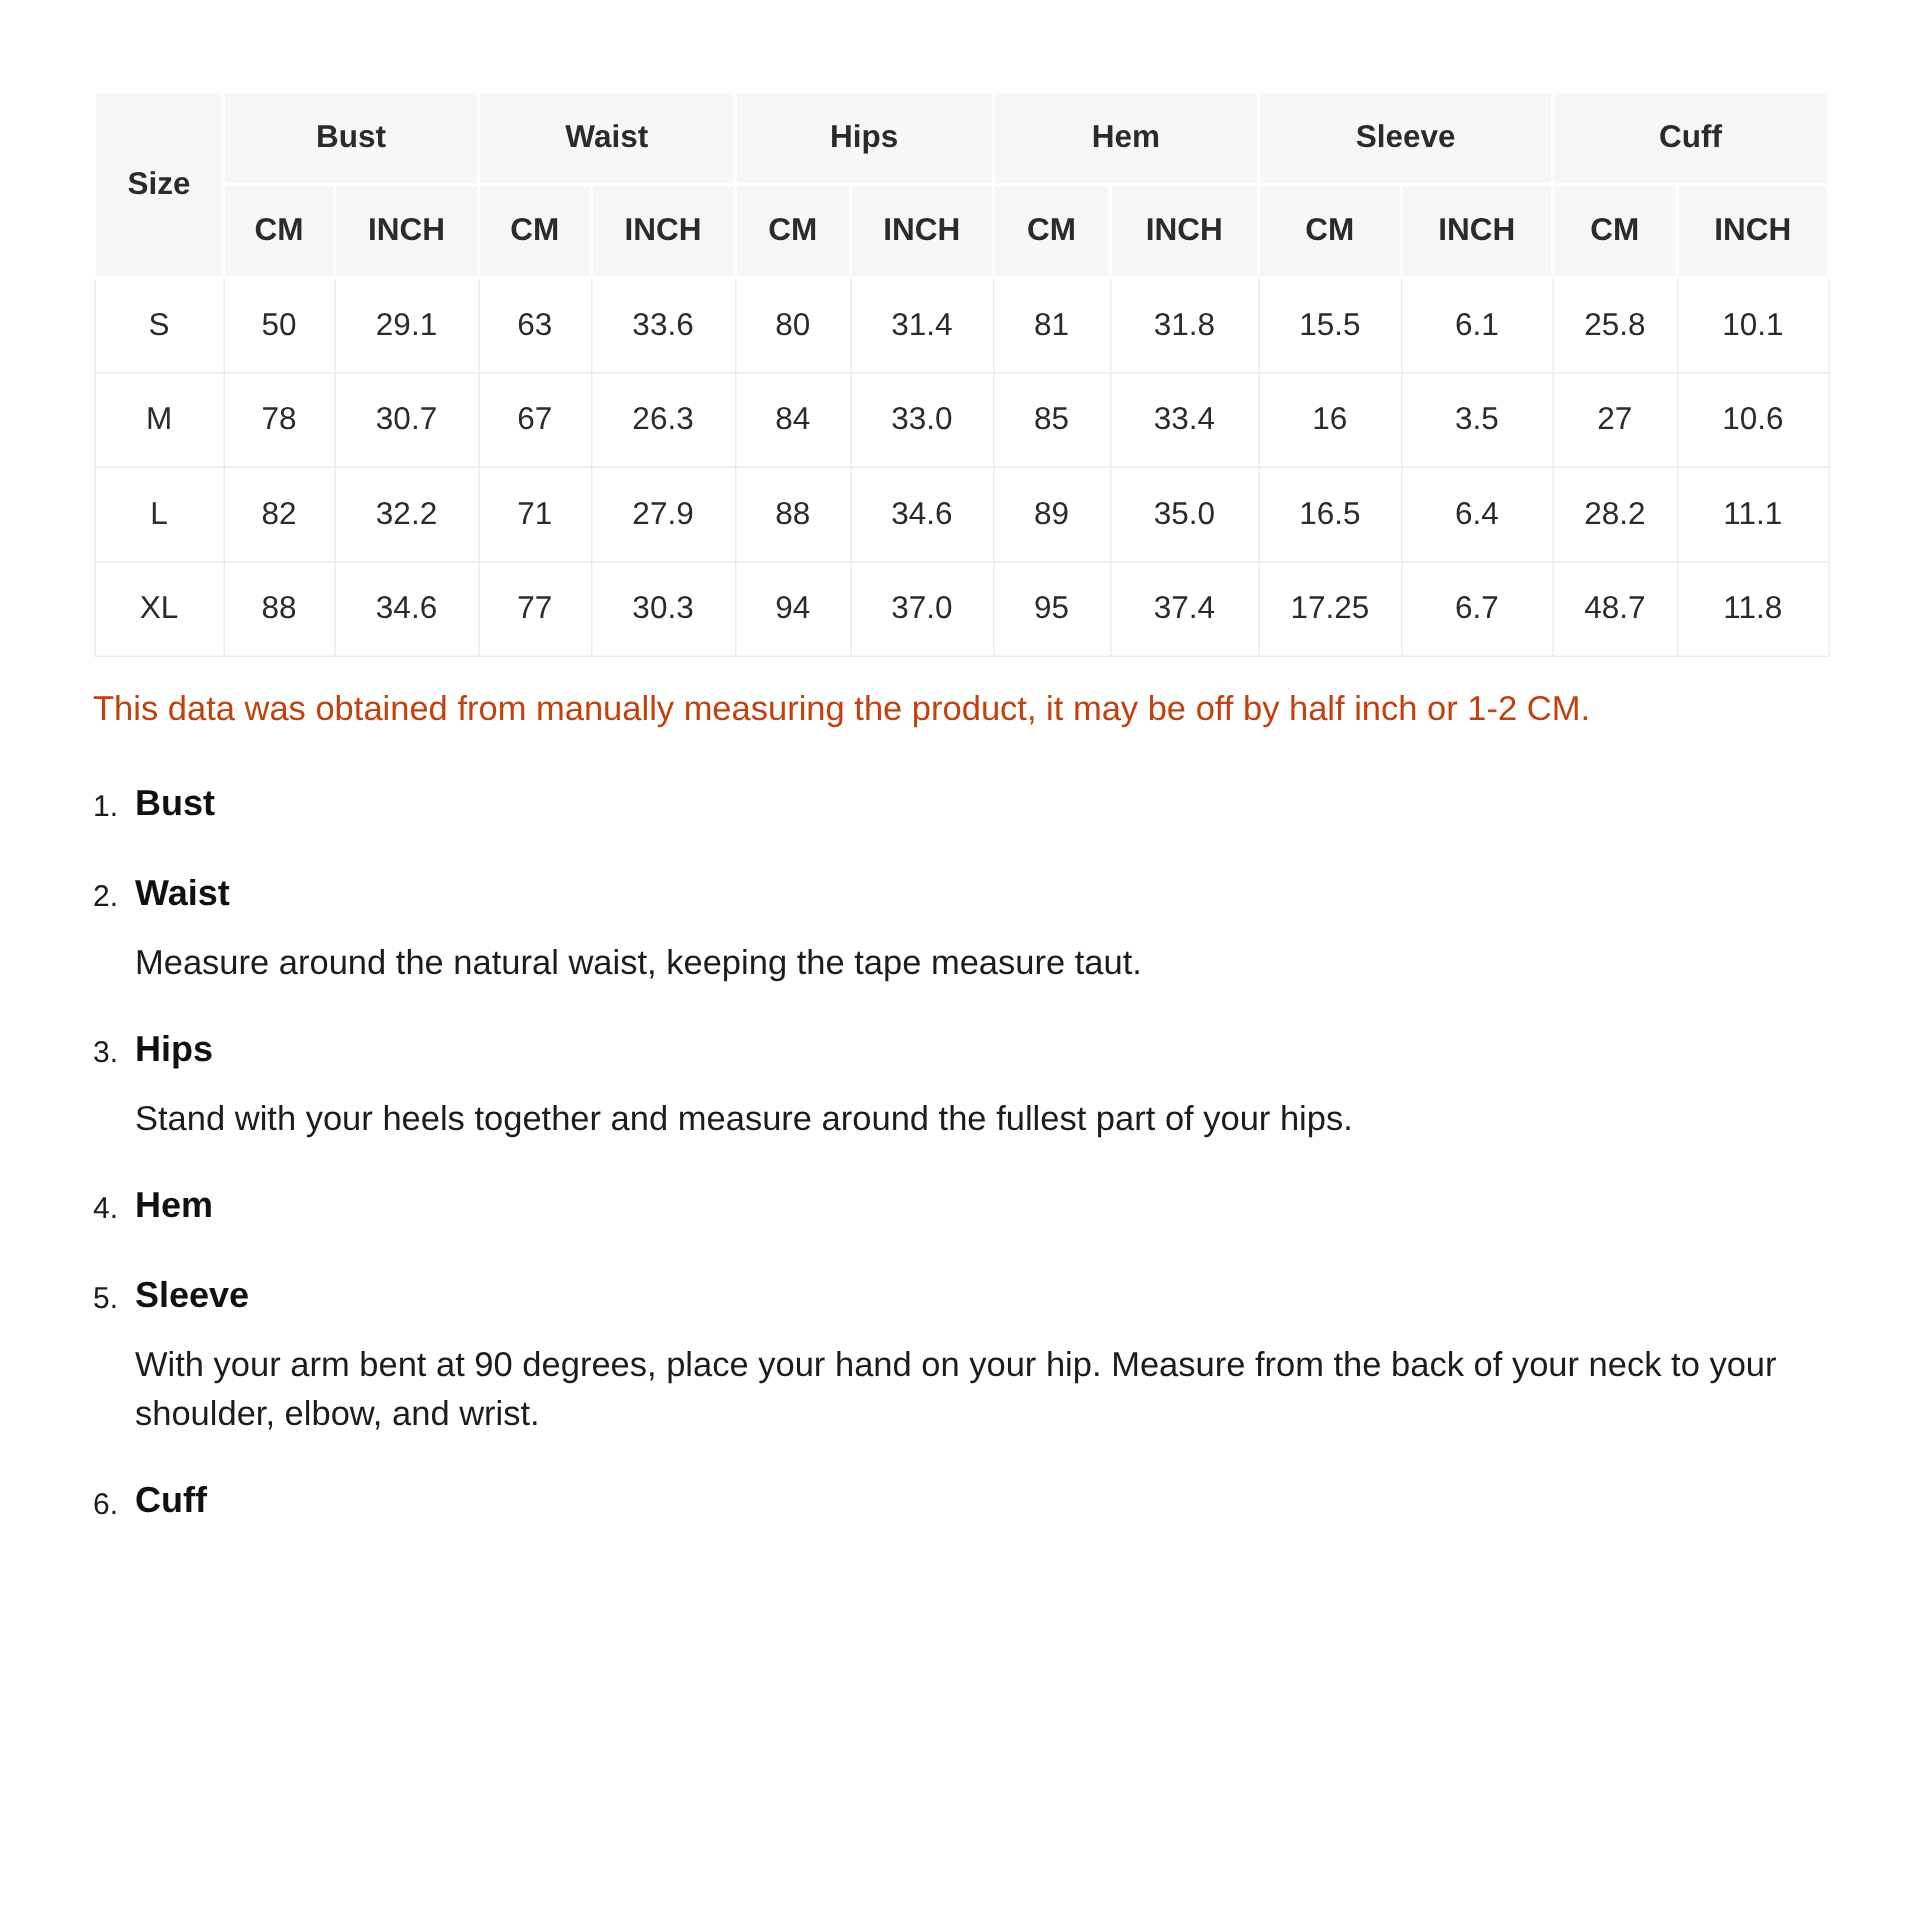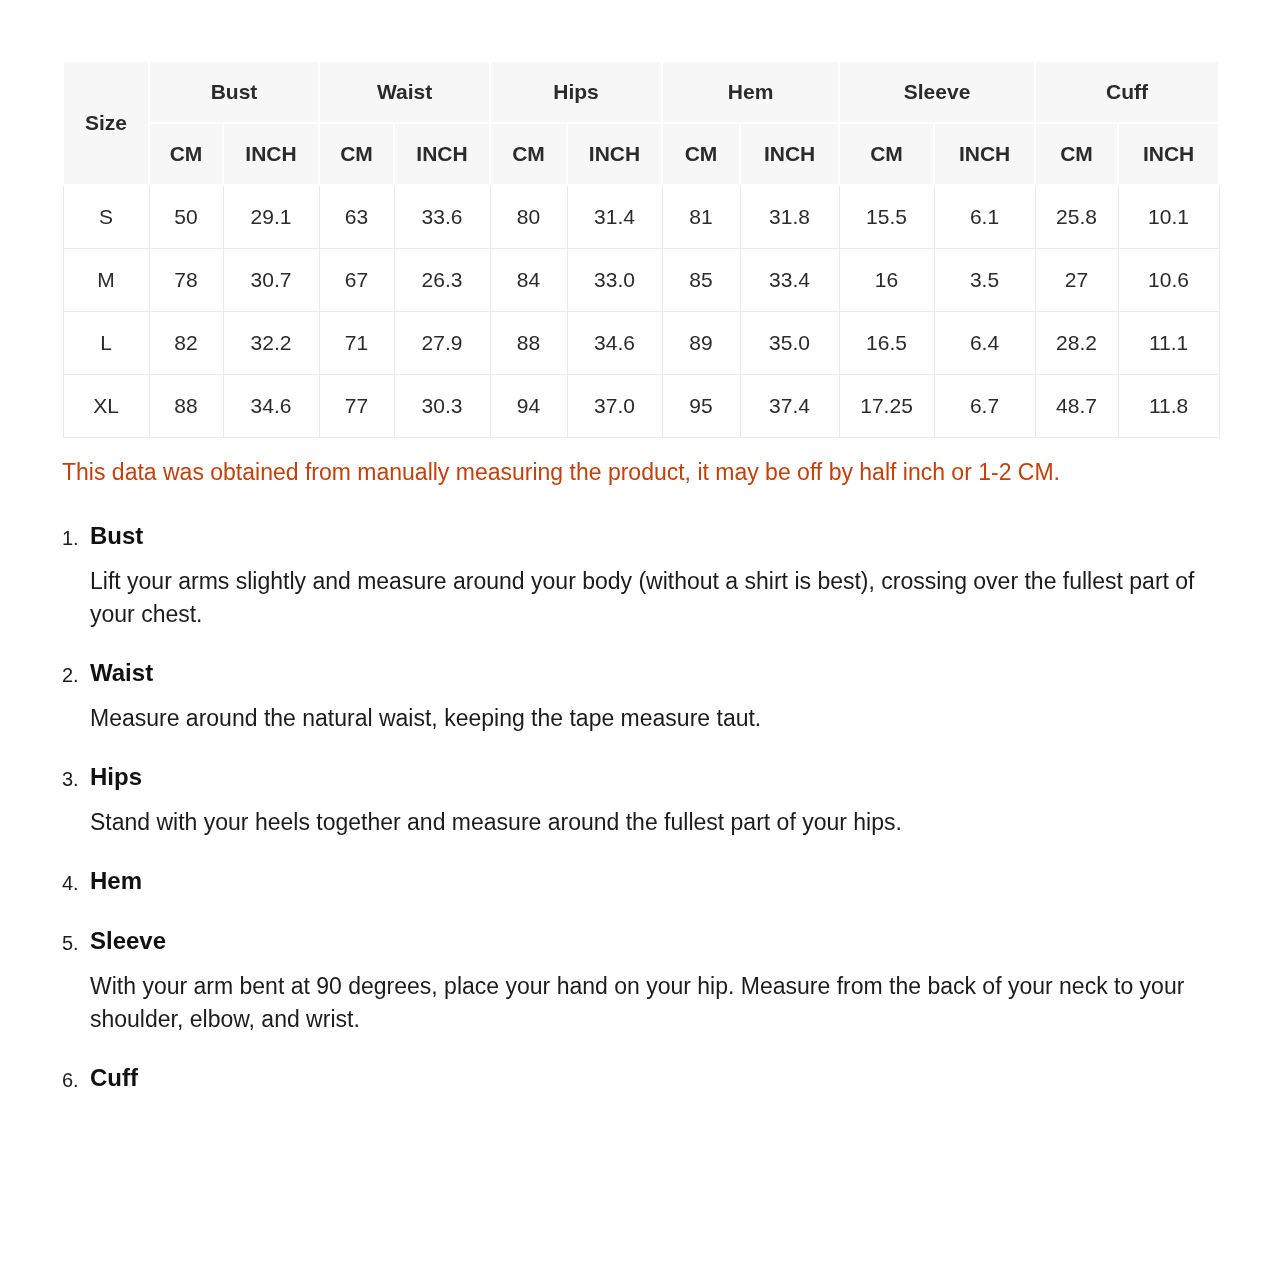--- a/index.html
+++ b/index.html
@@ -214,7 +214,6 @@
       <span class="item-num">1.</span>
       <div class="item-body">
         <div class="item-title">Bust</div>
-        <p class="item-desc">Lift your arms slightly and measure around your body (without a shirt is best), crossing over the fullest part of your chest.</p>
       </div>
     </li>
     <li>

